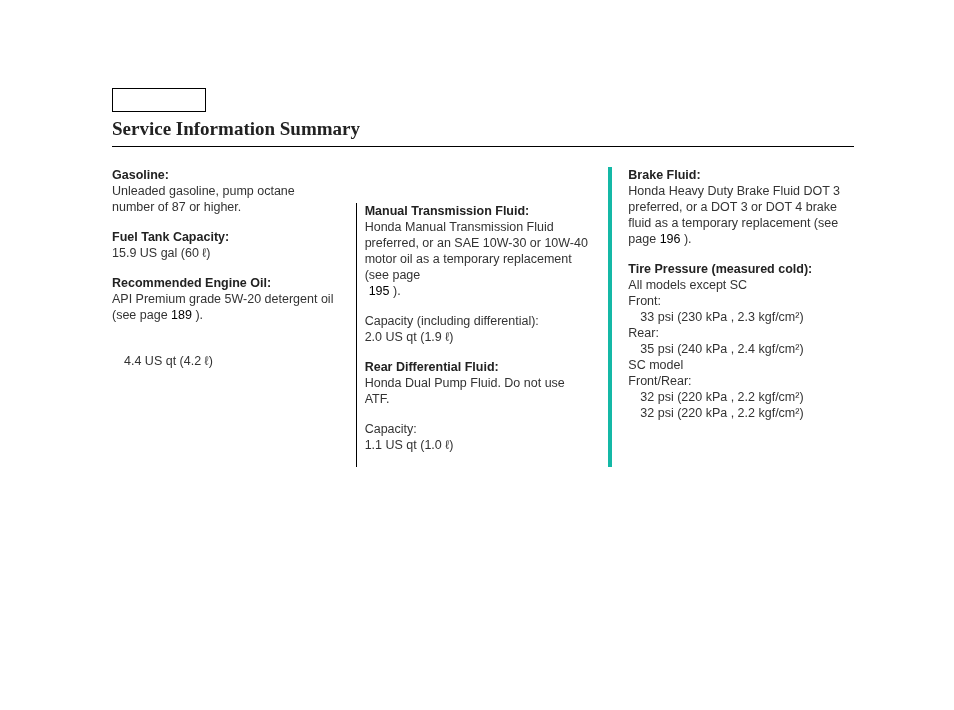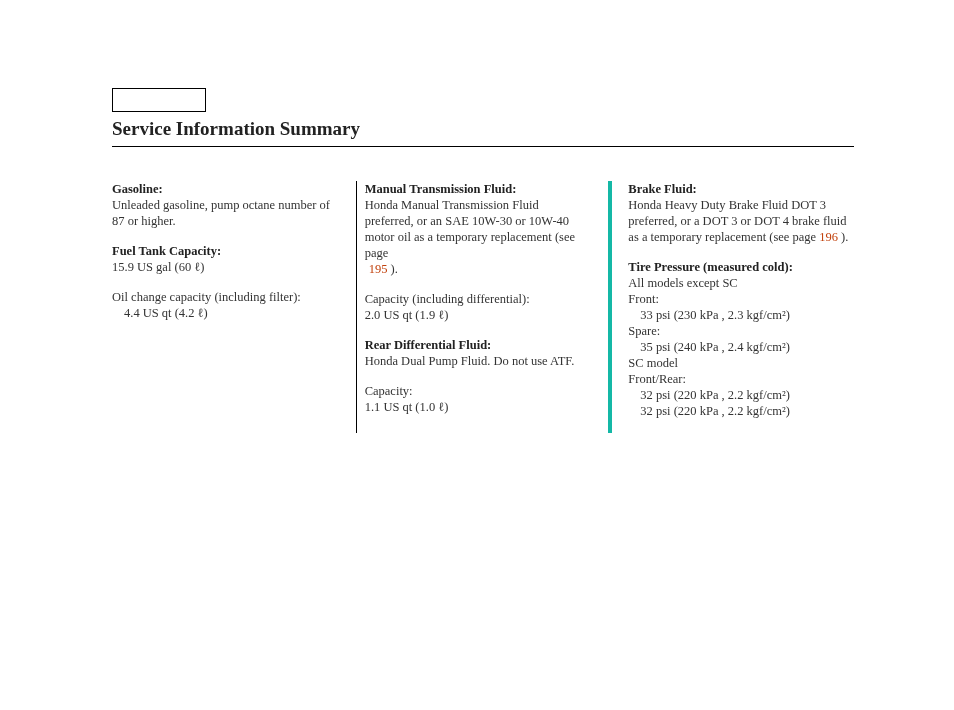--- a/index.html
+++ b/index.html
@@ -27,7 +27,7 @@
     color: #222;
     border-bottom: 1px solid #000;
     padding-bottom: 6px;
-    margin-bottom: 34px;
+    margin-bottom: 20px;
   }
   .columns {
     display: flex;

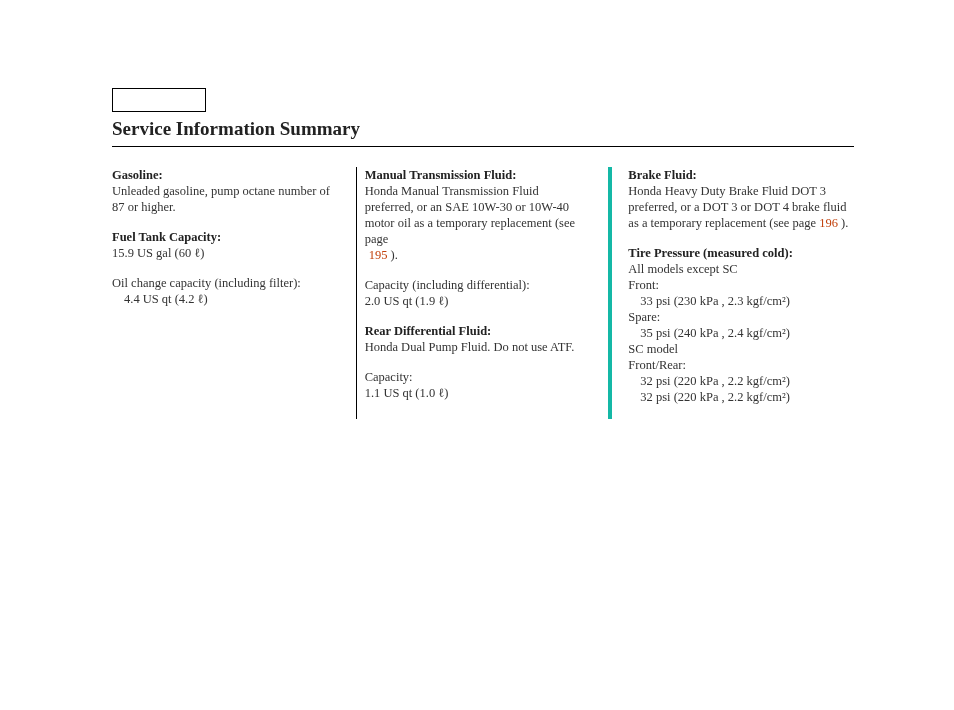--- a/index.html
+++ b/index.html
@@ -55,7 +55,6 @@
   }
   .block {
     margin-bottom: 14px;
-    font-family: Liberation Serif, serif;
   }
   .indent {
     padding-left: 12px;

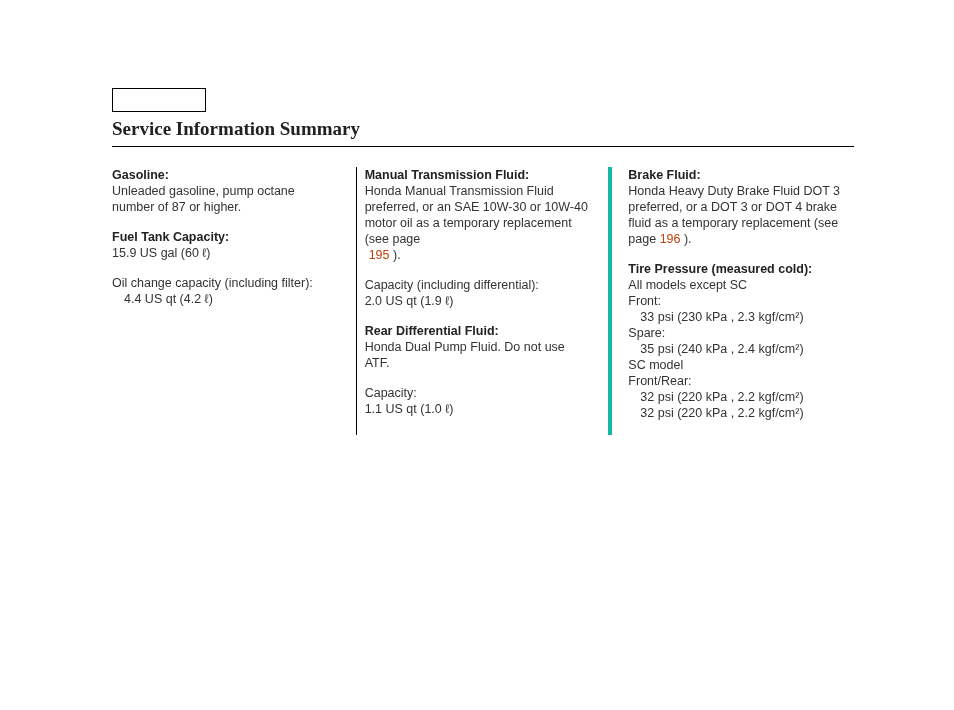--- a/index.html
+++ b/index.html
@@ -43,6 +43,7 @@
   .col.mid {
     border-left: 1px solid #000;
     padding-left: 8px;
+    margin-top: 36px;
   }
   .col.right {
     border-left: 4px solid #14b8a6;

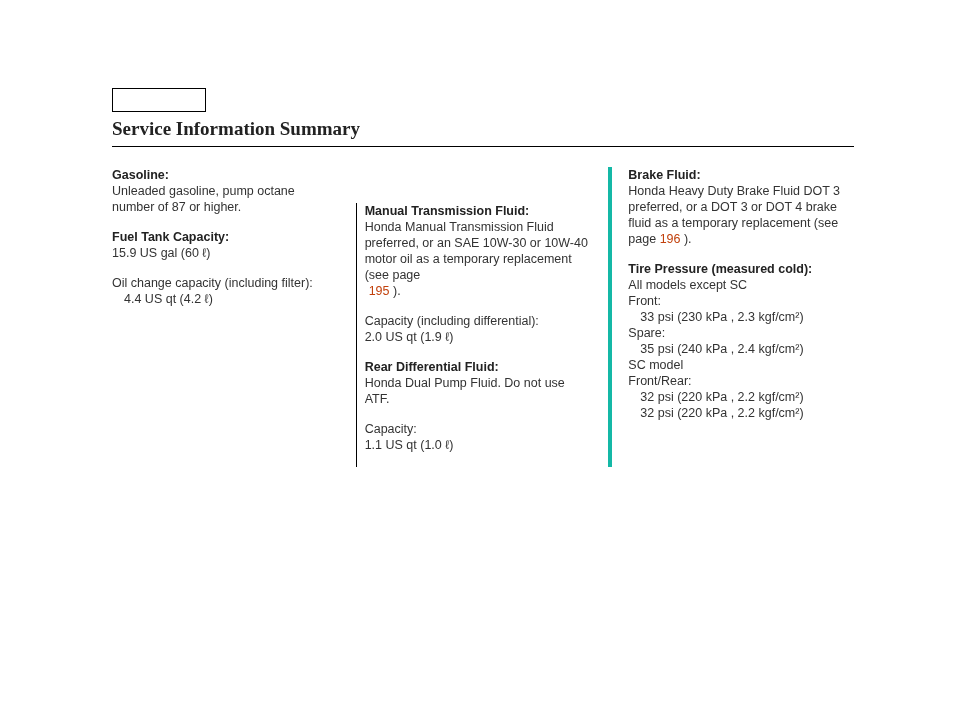--- a/index.html
+++ b/index.html
@@ -61,7 +61,7 @@
     padding-left: 12px;
   }
   .link {
-    color: #c2410c;
+    color: #000000;
     cursor: pointer;
   }
 </style>

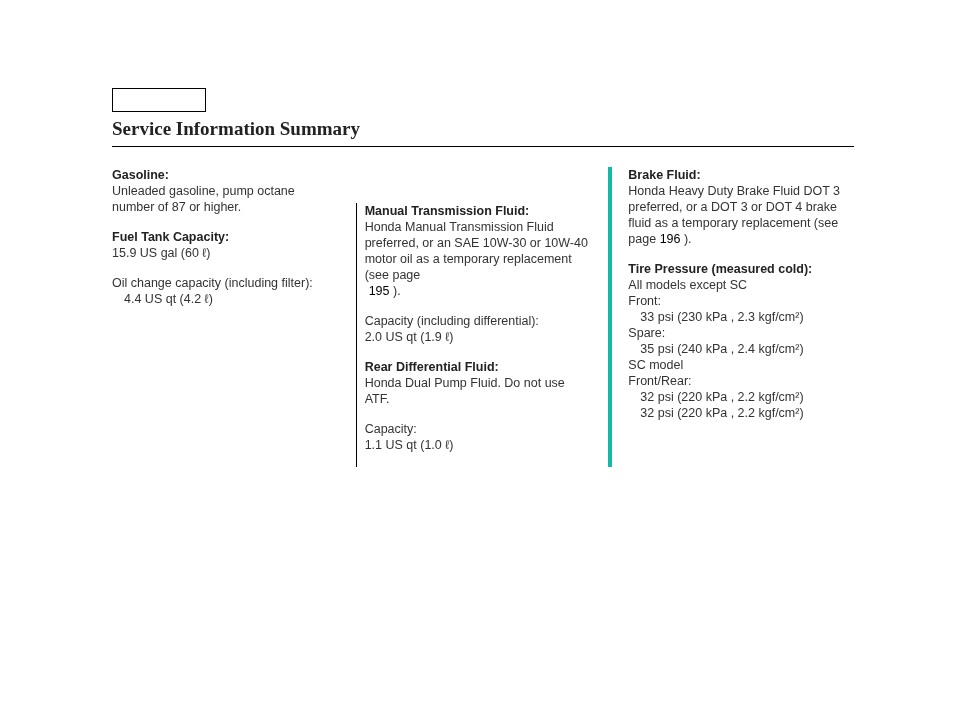--- a/index.html
+++ b/index.html
@@ -84,6 +84,10 @@
         <span>15.9 US gal (60 ℓ)</span>
       </div>
       <div class="block">
+        <span class="heading">Recommended Engine Oil:</span><br>
+        <span>API Premium grade 5W-20 detergent oil (see page </span><span class="link">189</span><span> ).</span>
+      </div>
+      <div class="block">
         <span>Oil change capacity (including filter):</span><br>
         <span class="indent">4.4 US qt (4.2 ℓ)</span>
       </div>

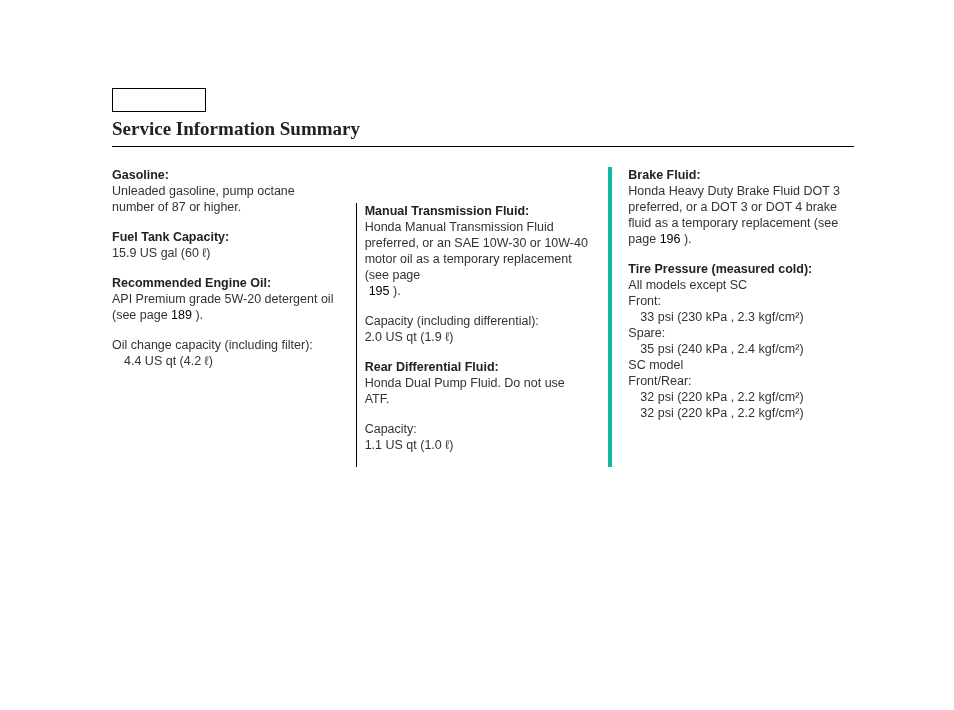--- a/index.html
+++ b/index.html
@@ -123,7 +123,7 @@
         <span>All models except SC</span><br>
         <span>Front:</span><br>
         <span class="indent">33 psi (230 kPa , 2.3 kgf/cm²)</span><br>
-        <span>Spare:</span><br>
+        <span>Rear:</span><br>
         <span class="indent">35 psi (240 kPa , 2.4 kgf/cm²)</span><br>
         <span>SC model</span><br>
         <span>Front/Rear:</span><br>

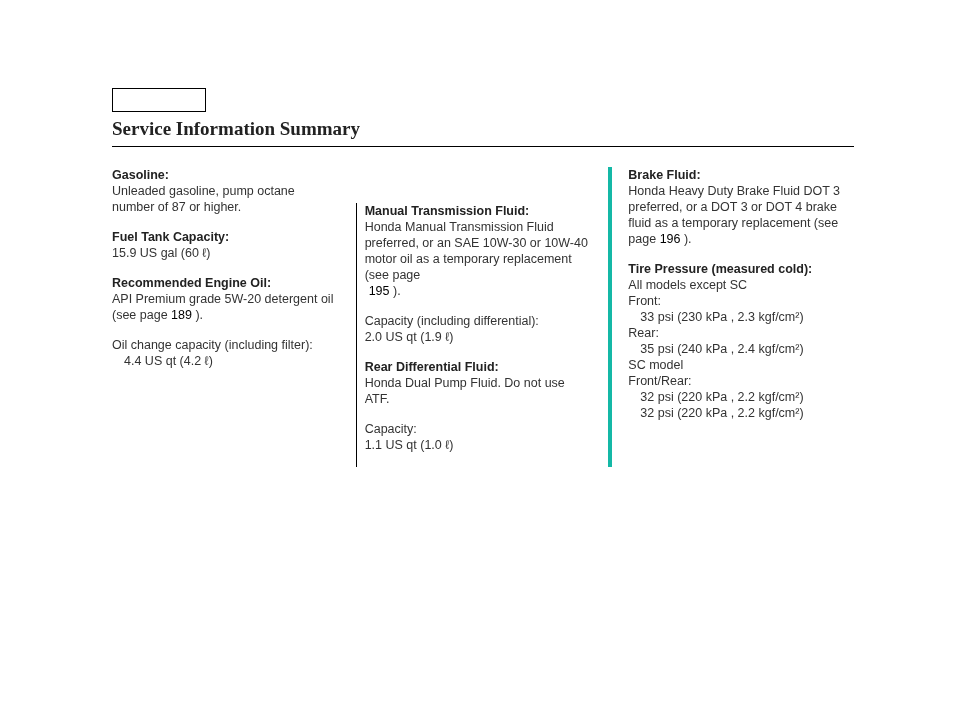--- a/index.html
+++ b/index.html
@@ -88,7 +88,7 @@
         <span>API Premium grade 5W-20 detergent oil (see page </span><span class="link">189</span><span> ).</span>
       </div>
       <div class="block">
-        <span>Oil change capacity (including filter):</span><br>
+        <br>
         <span class="indent">4.4 US qt (4.2 ℓ)</span>
       </div>
     </div>

